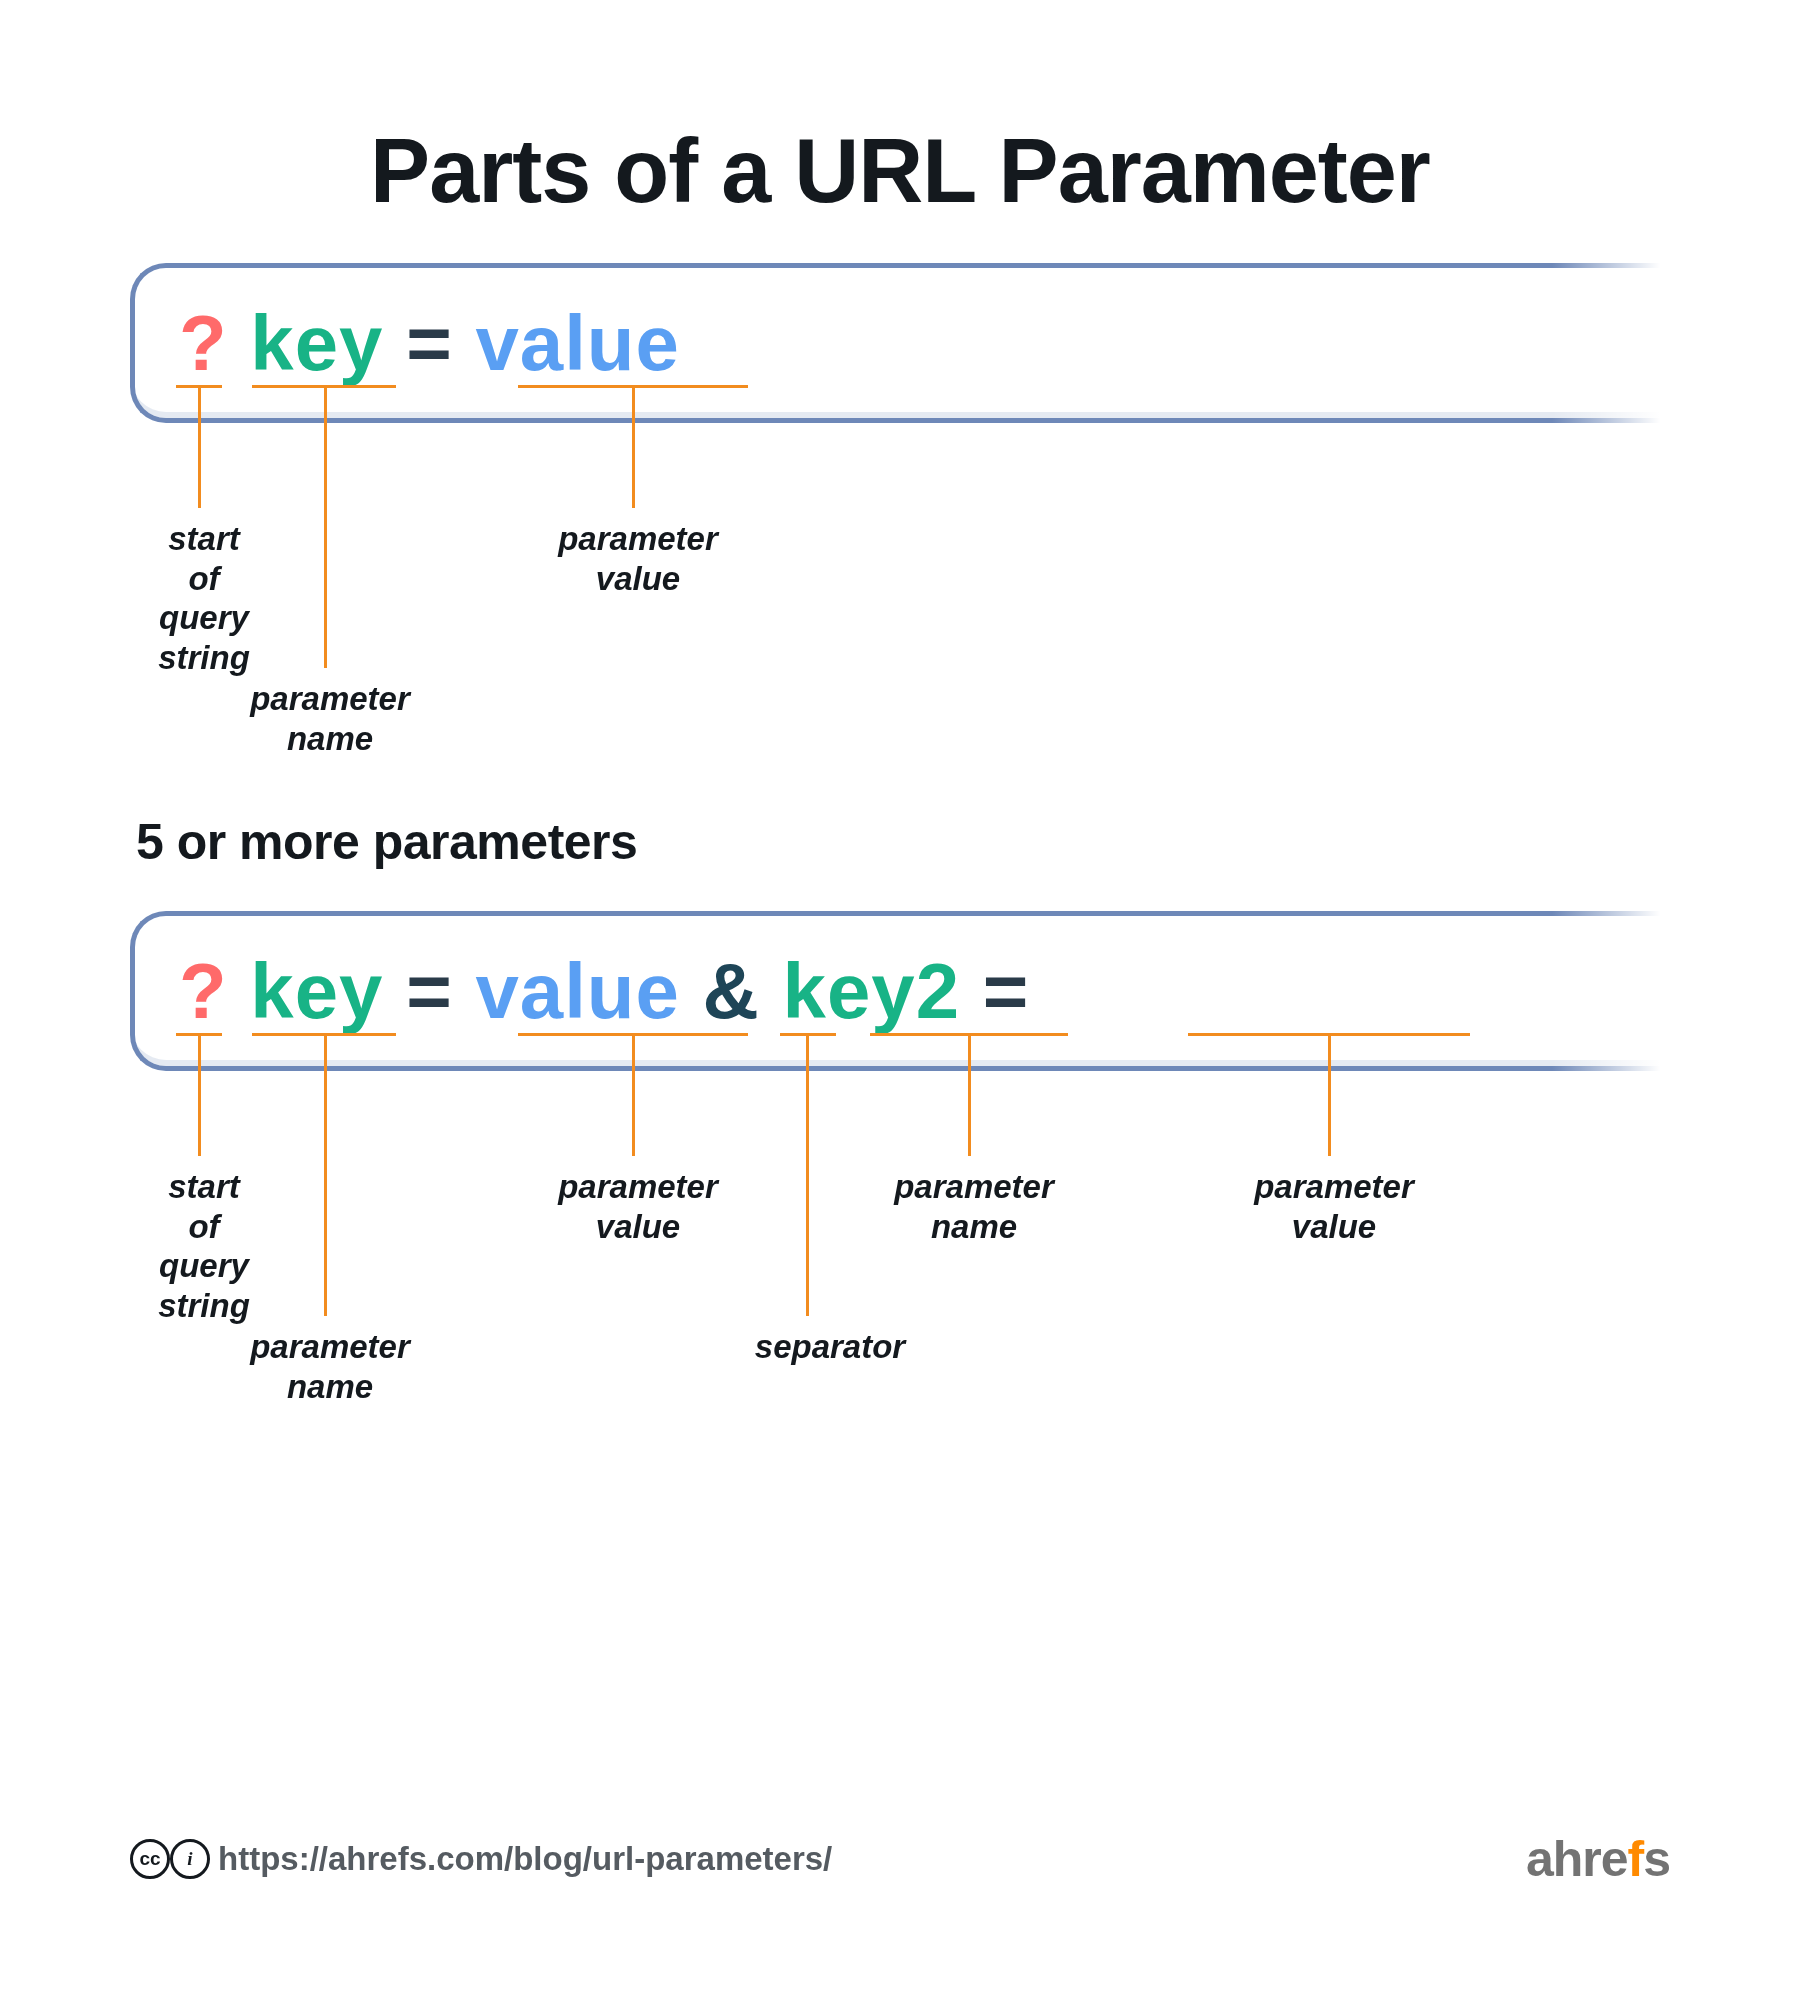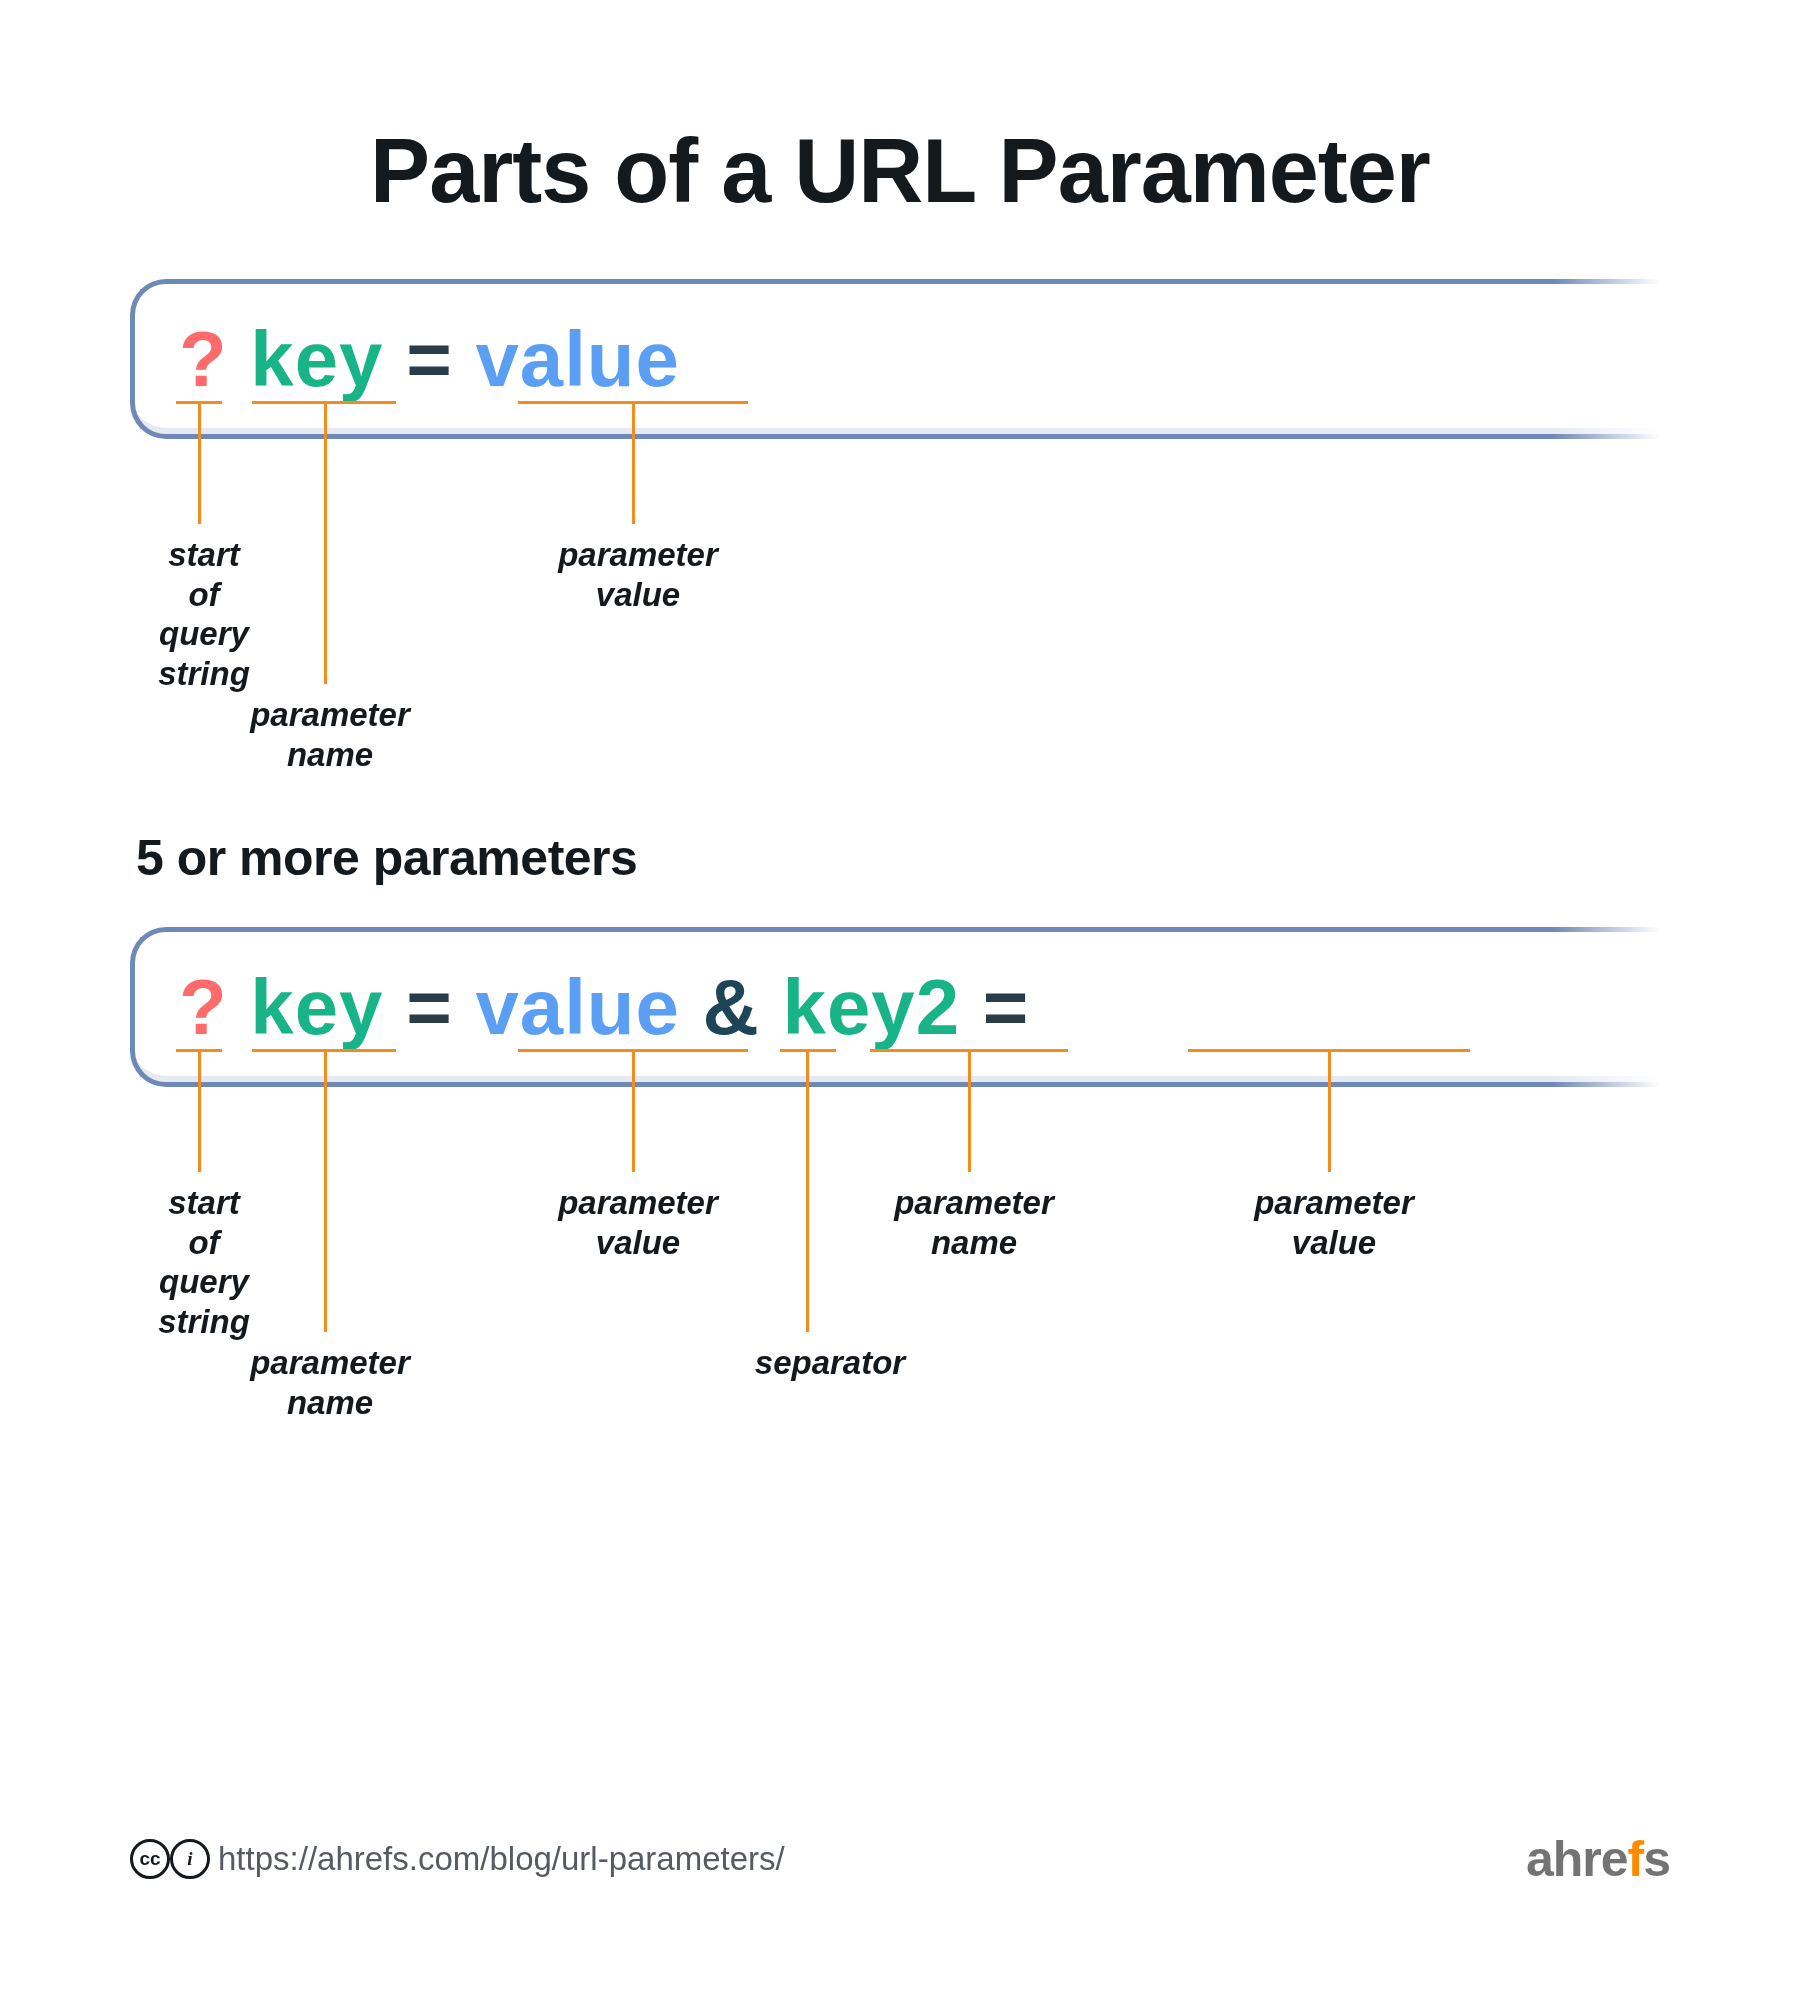--- a/index.html
+++ b/index.html
@@ -20,7 +20,7 @@
     font-weight: 800;
     font-size: 90px;
     letter-spacing: -1px;
-    margin-bottom: 56px;
+    margin-bottom: 40px;
     font-stretch: semi-condensed;
   }
   h2.sub {

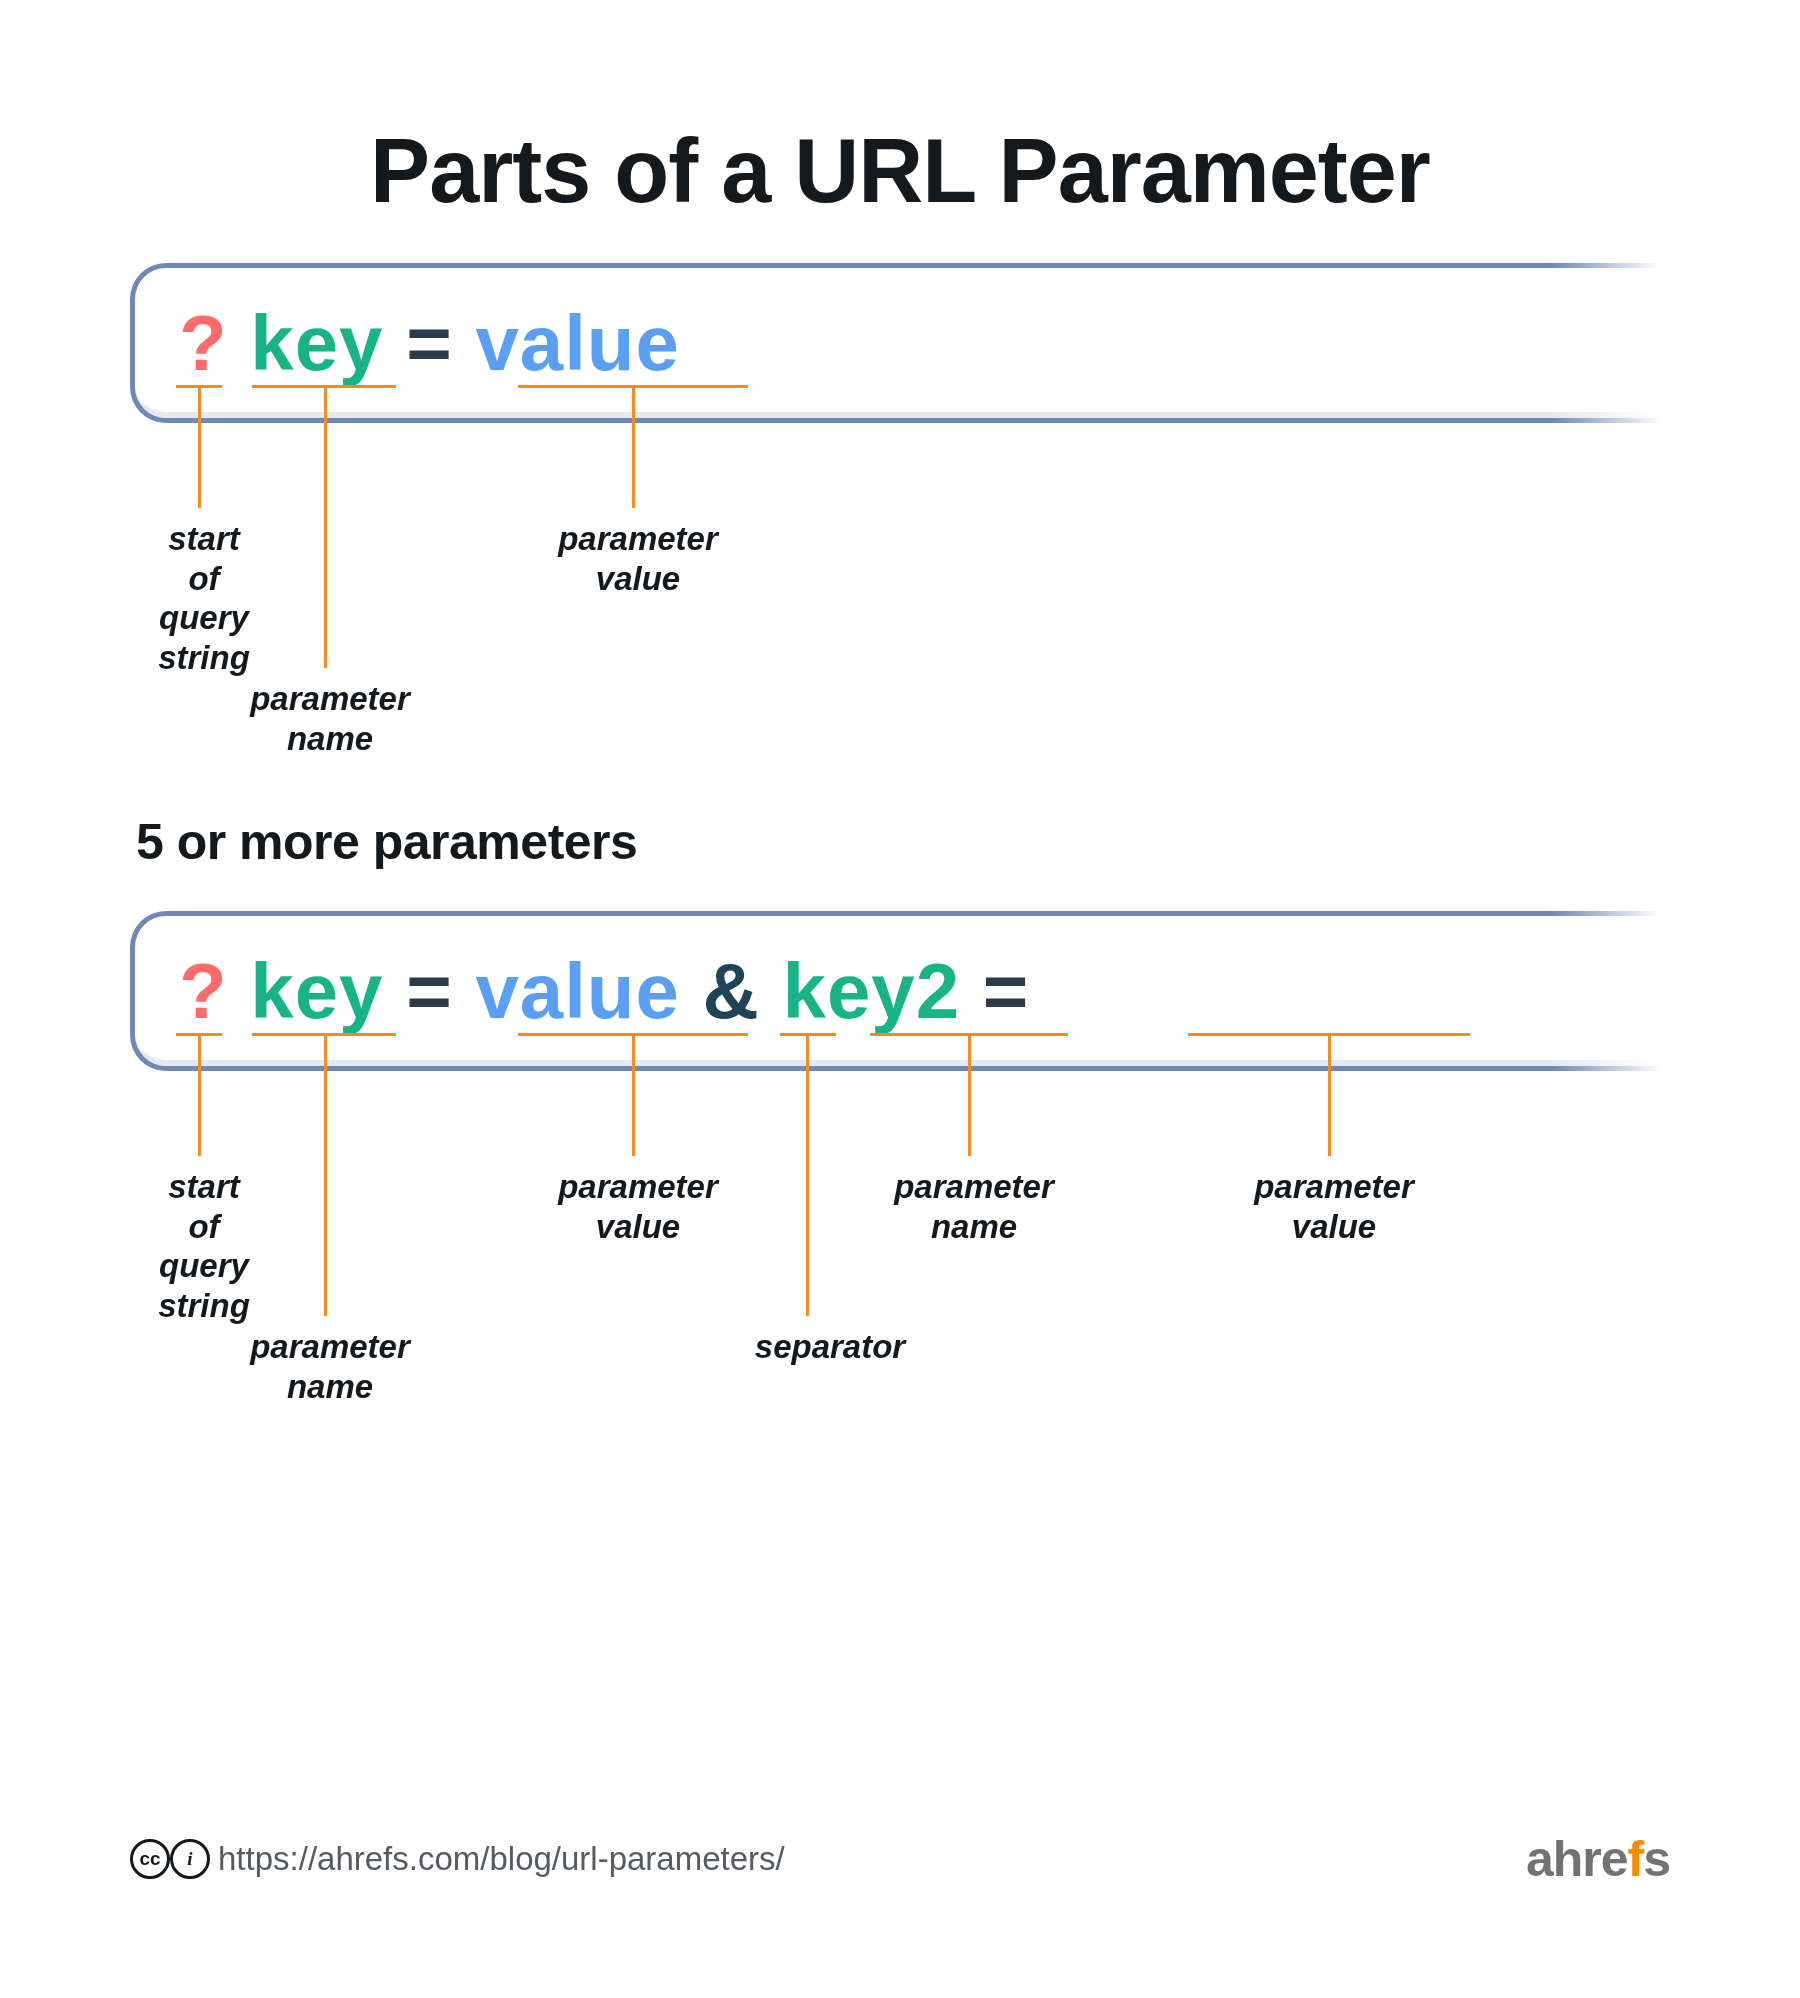--- a/index.html
+++ b/index.html
@@ -116,7 +116,7 @@
   .src {
     font-size: 33px;
     color: #555b61;
-    font-weight: 400;
+    font-weight: 700;
     margin-left: 8px;
   }
   .brand {

